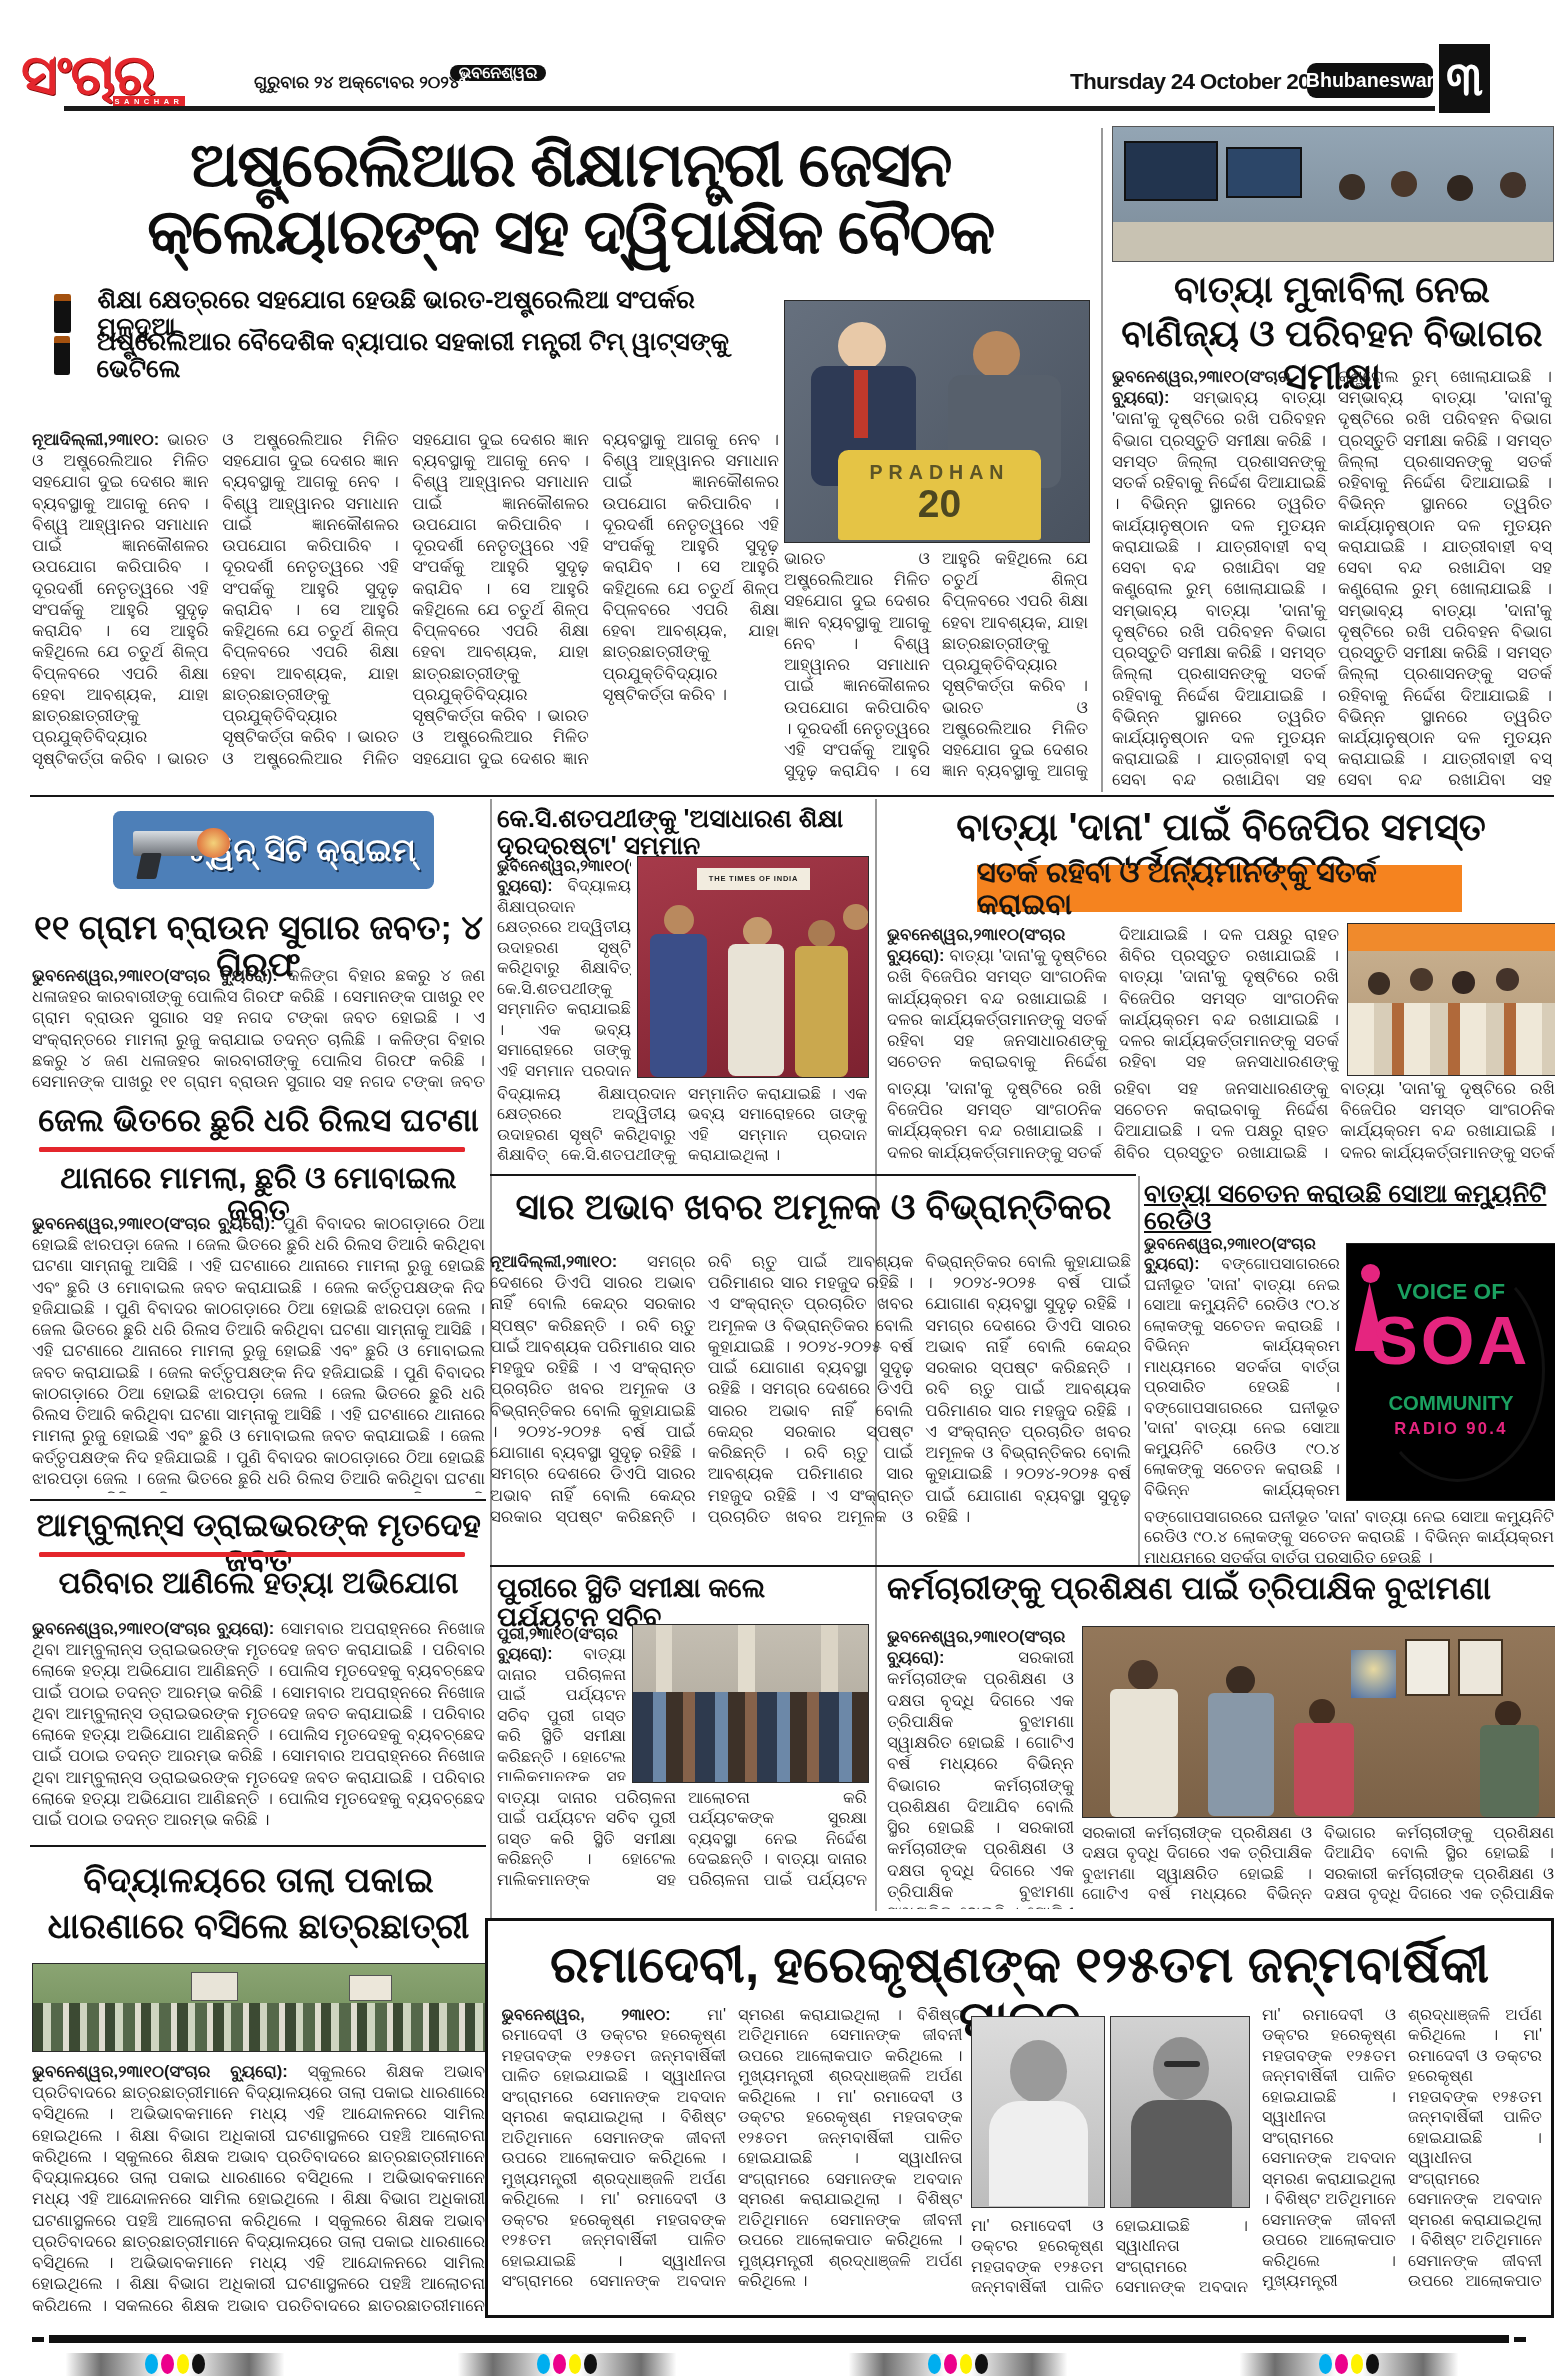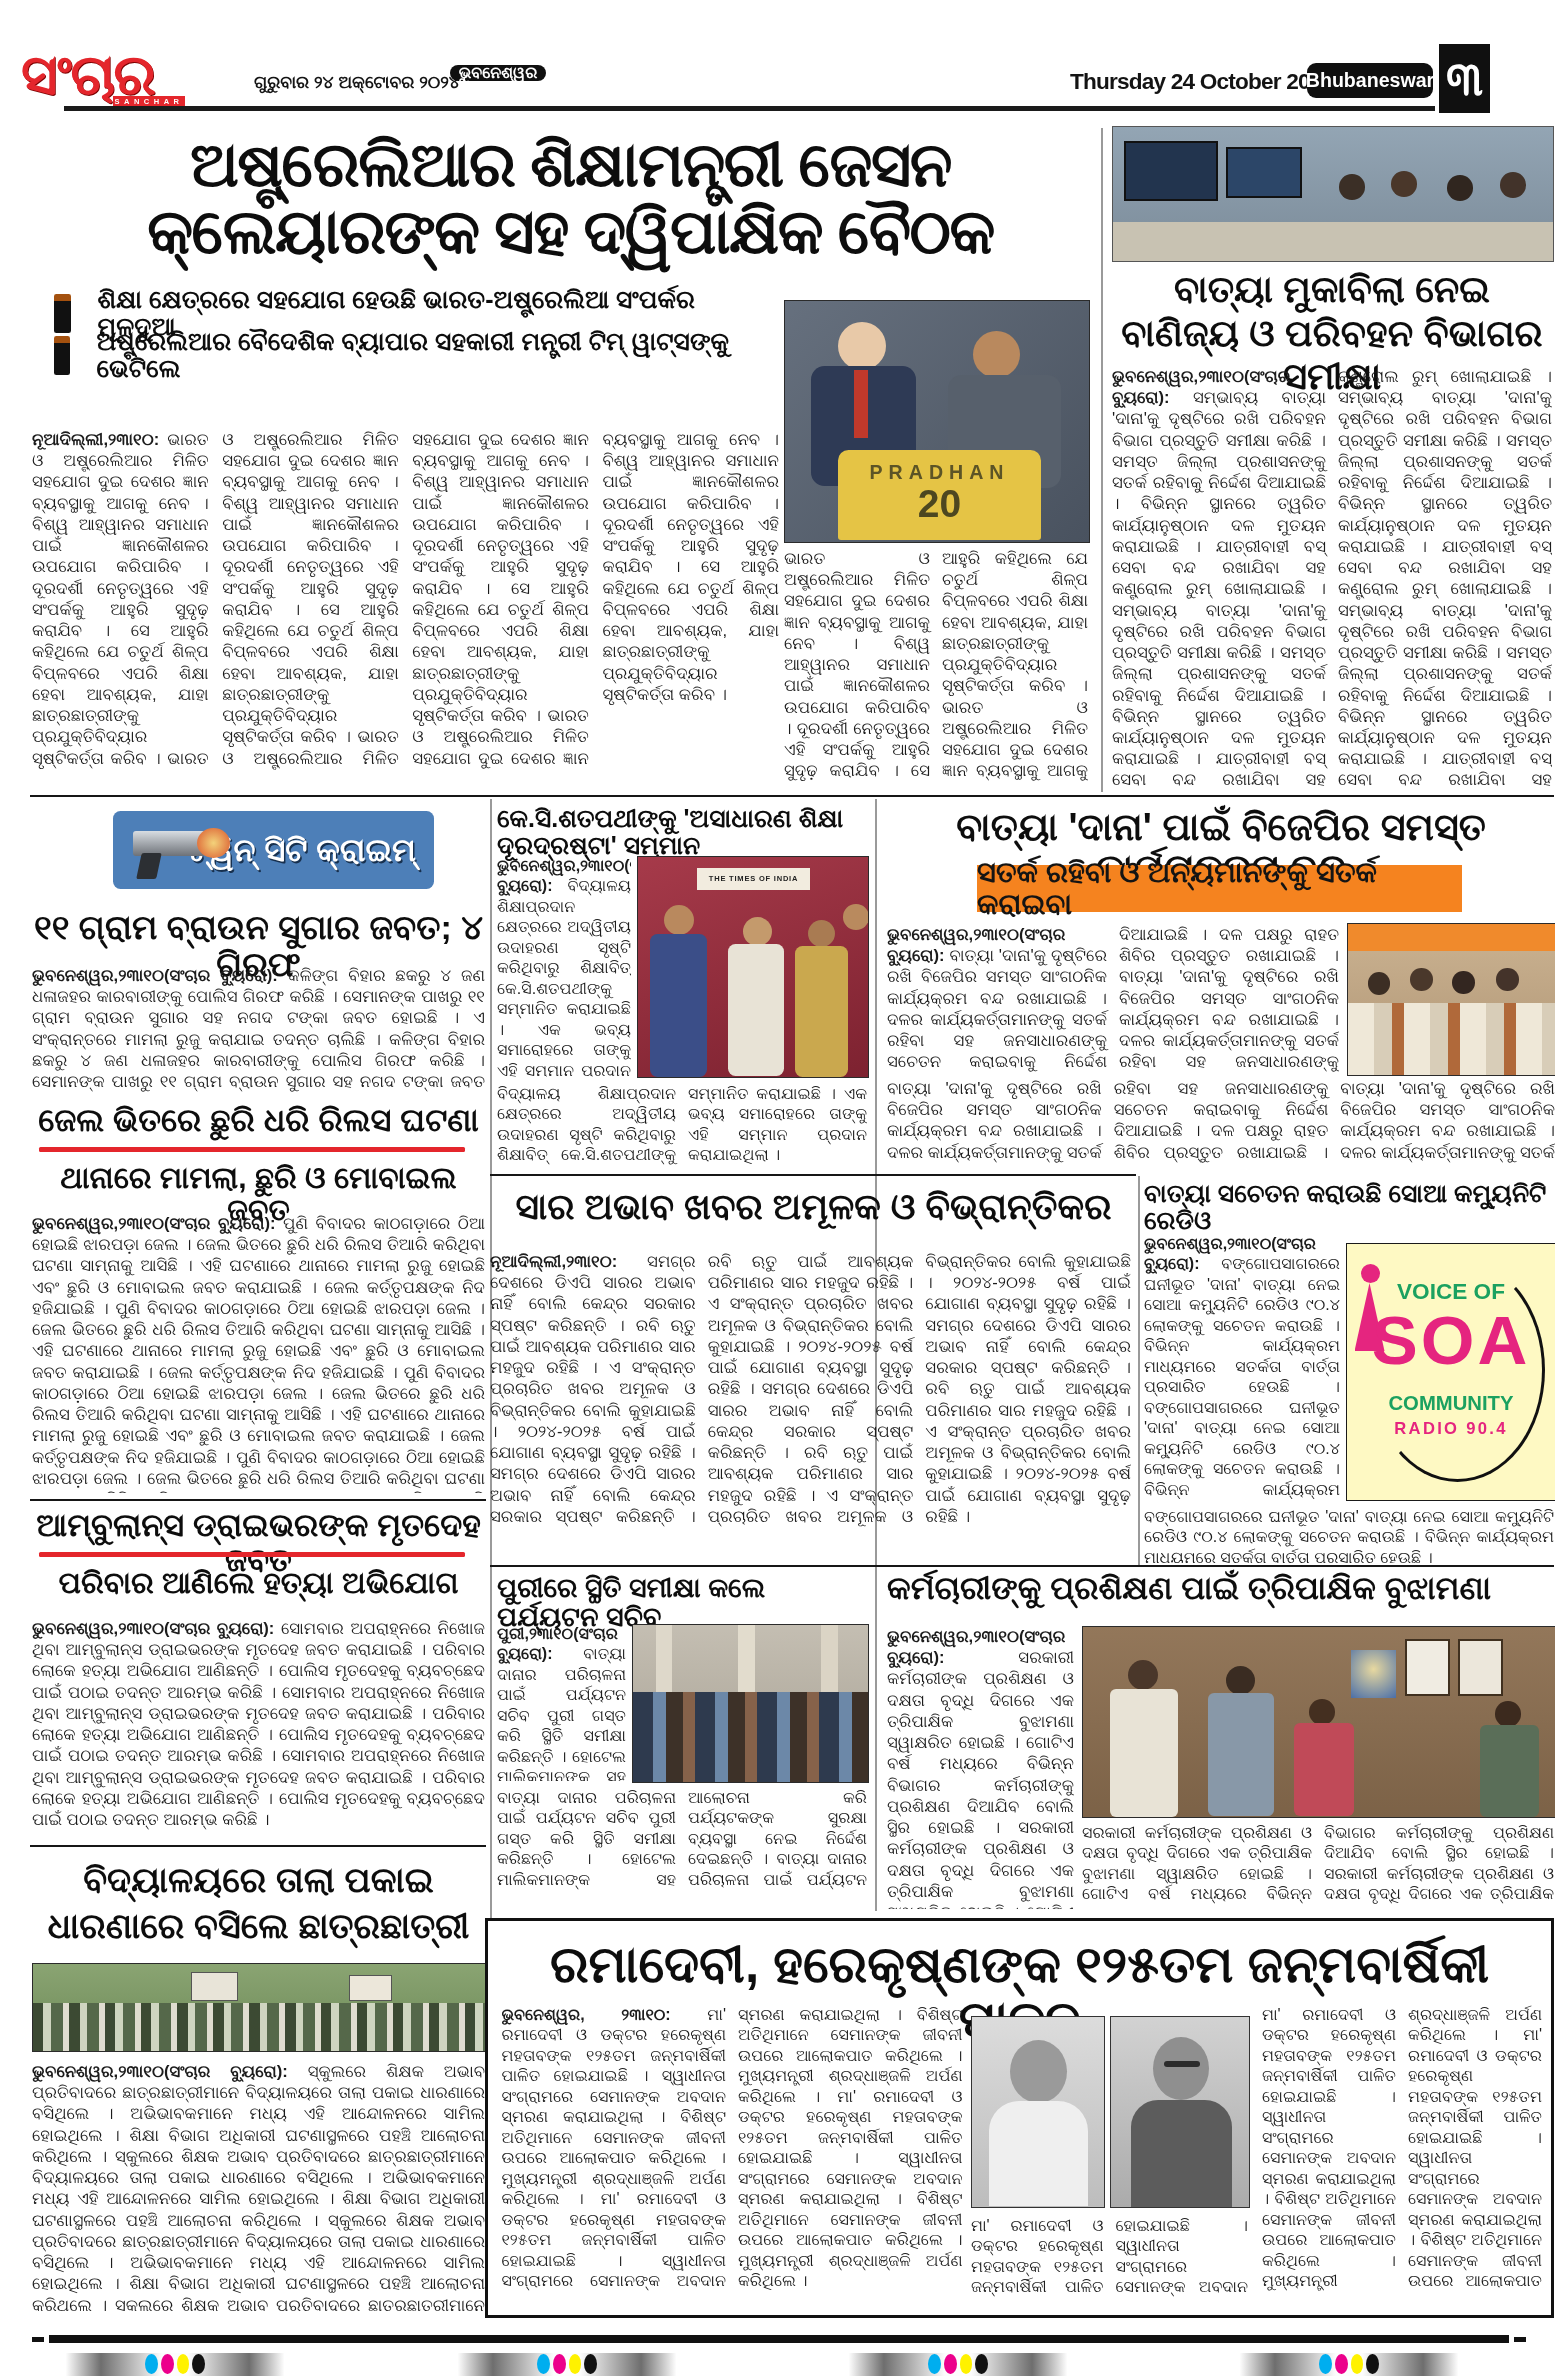--- a/index.html
+++ b/index.html
@@ -209,7 +209,7 @@
   </div>
 
   <div class="abs vrule" style="left:1138px;top:1176px;height:390px;"></div>
-  <div class="abs hl" style="left:1144px;top:1180px;width:410px;font-size:25px;">ବାତ୍ୟା ସଚେତନ କରାଉଛି ସୋଆ କମ୍ୟୁନିଟି ରେଡିଓ</div>
+  <div class="abs hl" style="left:1144px;top:1180px;width:410px;font-size:25px;text-decoration:underline;">ବାତ୍ୟା ସଚେତନ କରାଉଛି ସୋଆ କମ୍ୟୁନିଟି ରେଡିଓ</div>
 
   <div class="abs body-txt" style="left:1144px;top:1234px;width:196px;height:265px;font-size:16px;">
     <b class="dl">ଭୁବନେଶ୍ୱର,୨୩ା୧୦(ସଂଚାର ବ୍ୟୁରୋ):</b>

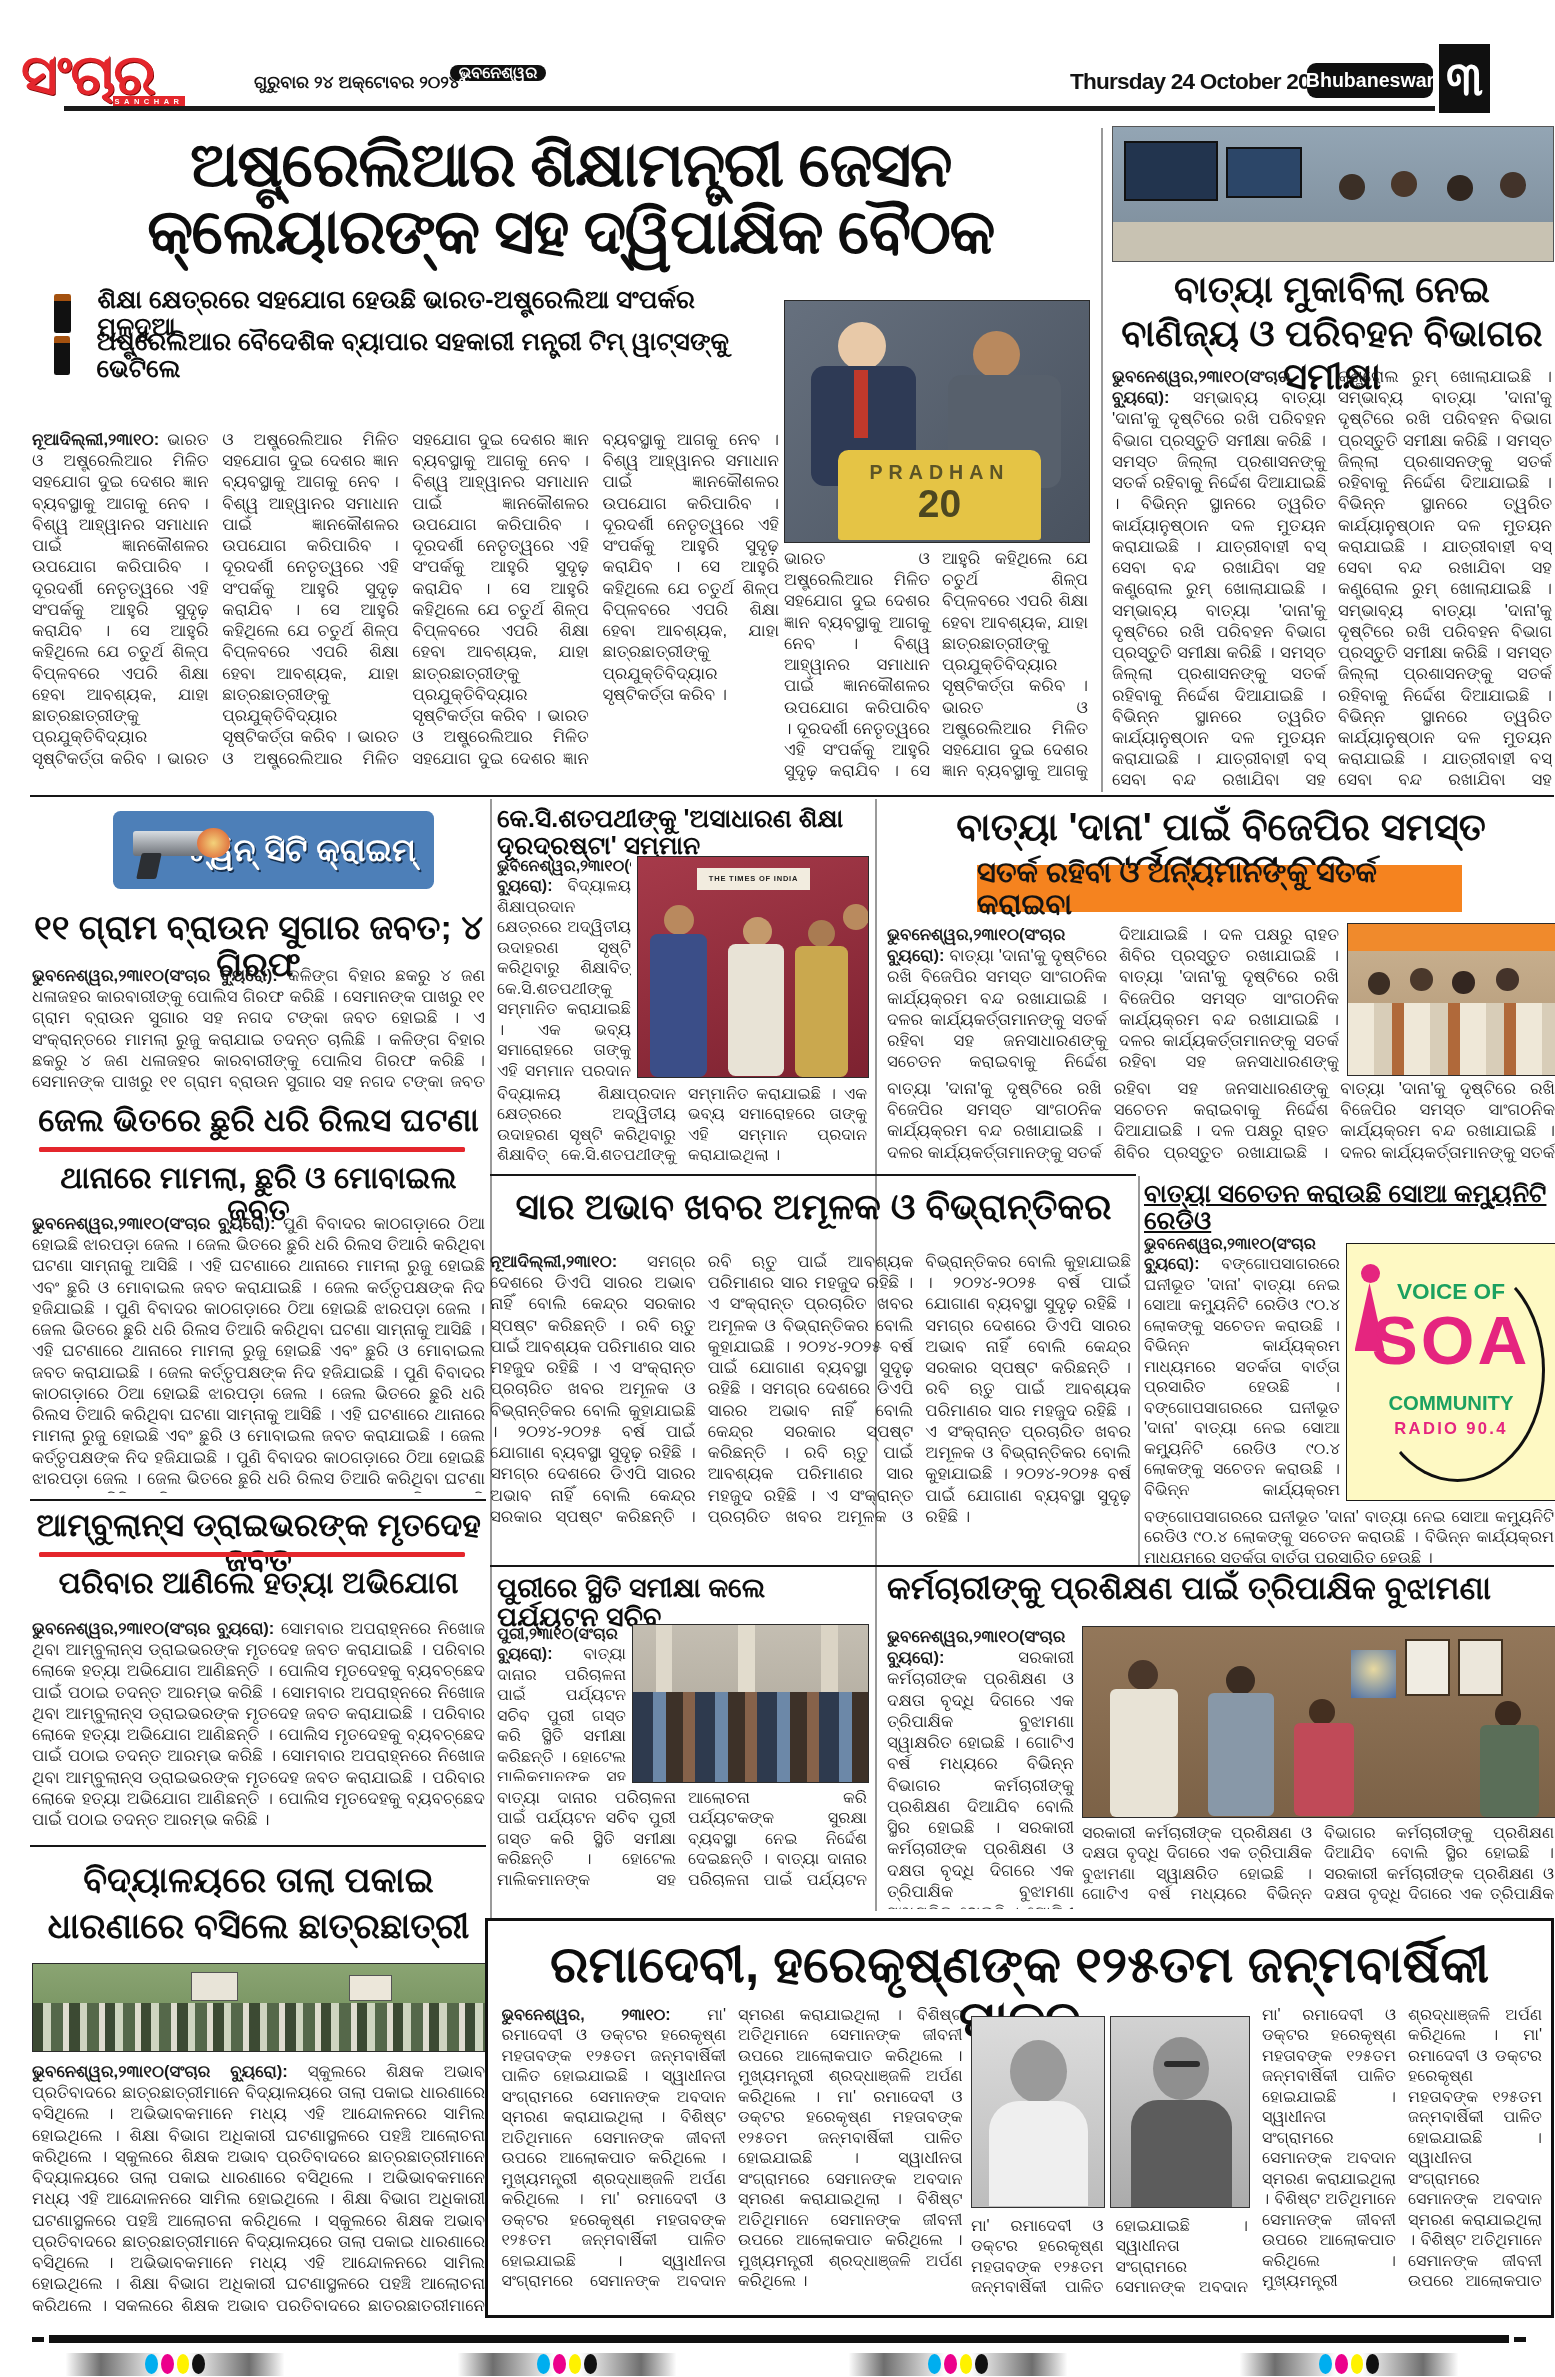--- a/index.html
+++ b/index.html
@@ -216,7 +216,7 @@
     <span> ବଙ୍ଗୋପସାଗରରେ ଘନୀଭୂତ 'ଦାନା' ବାତ୍ୟା ନେଇ ସୋଆ କମ୍ୟୁନିଟି ରେଡିଓ ୯୦.୪ ଲୋକଙ୍କୁ ସଚେତନ କରାଉଛି । ବିଭିନ୍ନ କାର୍ଯ୍ୟକ୍ରମ ମାଧ୍ୟମରେ ସତର୍କତା ବାର୍ତ୍ତା ପ୍ରସାରିତ ହେଉଛି । ବଙ୍ଗୋପସାଗରରେ ଘନୀଭୂତ 'ଦାନା' ବାତ୍ୟା ନେଇ ସୋଆ କମ୍ୟୁନିଟି ରେଡିଓ ୯୦.୪ ଲୋକଙ୍କୁ ସଚେତନ କରାଉଛି । ବିଭିନ୍ନ କାର୍ଯ୍ୟକ୍ରମ ମାଧ୍ୟମରେ ସତର୍କତା ବାର୍ତ୍ତା ପ୍ରସାରିତ ହେଉଛି ।</span>
   </div>
 
-  <div class="abs" style="left:1346px;top:1243px;width:208px;height:256px;border:1.5px solid #1a1a1a;background:#fef9c3;">
+  <div class="abs" style="left:1346px;top:1243px;width:208px;height:256px;border:1.5px solid #1a1a1a;background:#000000;">
     <div class="abs" style="left:22.6px;top:13.5px;width:169px;height:218px;border:3.8px solid #111;border-left-color:transparent;border-top-color:transparent;border-radius:50%;"></div>
     <div class="figure" style="left:13.5px;top:19.6px;width:19.6px;height:19.6px;background:#e5257f;"></div>
     <div class="abs" style="left:7.5px;top:39px;width:30px;height:68px;background:#e5257f;clip-path:polygon(50% 0,100% 100%,0 100%);"></div>

